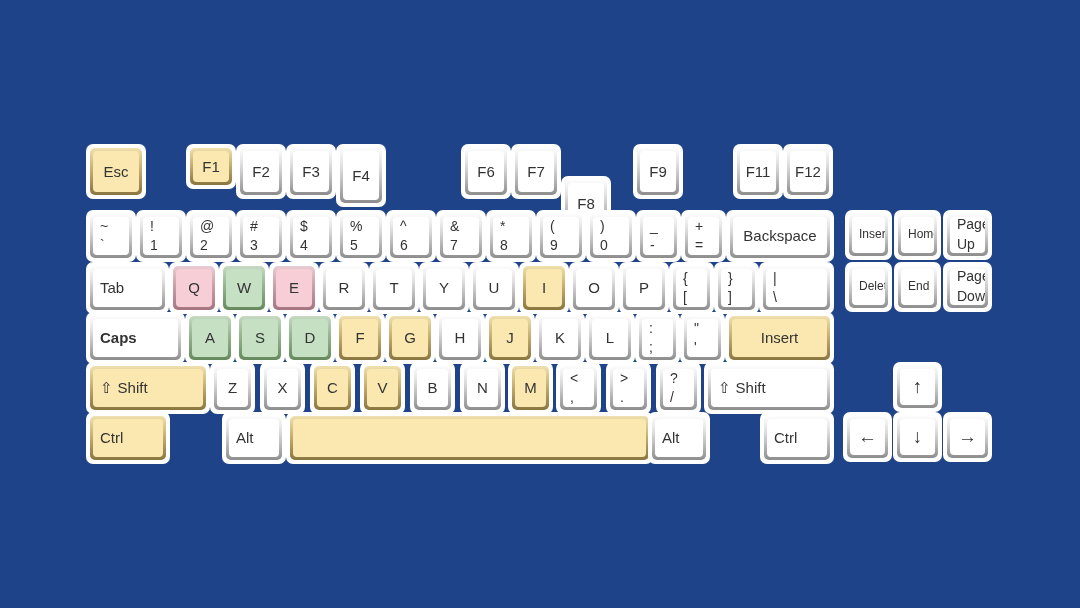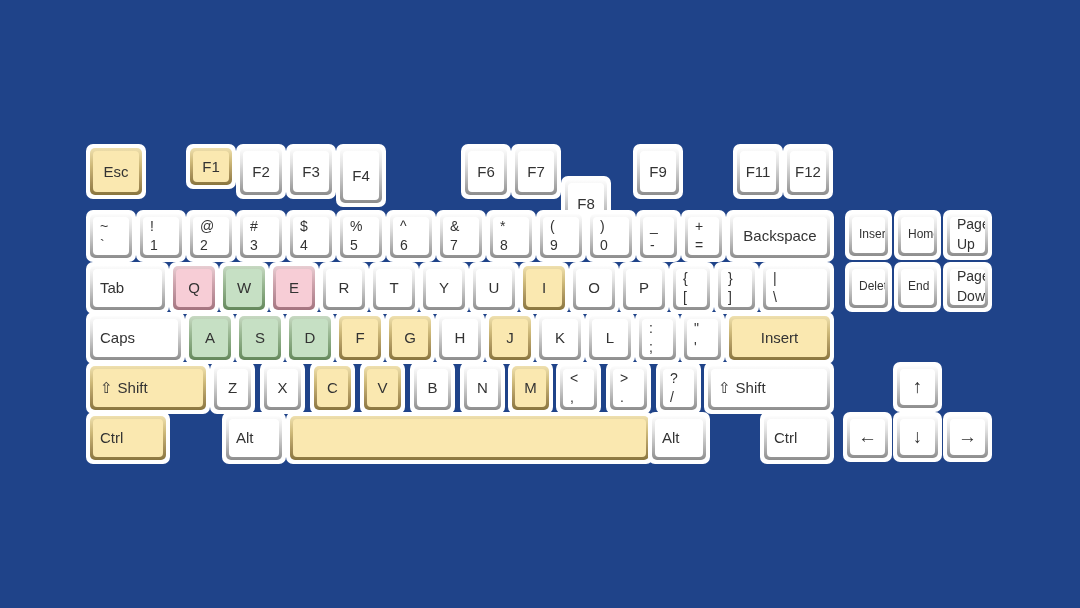--- a/index.html
+++ b/index.html
@@ -353,7 +353,7 @@
         </div>
       </div>
     </div>
-    <div class="key" style="left: 86px; top: 312px; width: 99px; height: 52px;">
+    <div class="key" style="left: 86px; top: 312px; width: 99px; height: 52px; font-weight: bold;">
       <div class="bezel">
         <div class="cap left">
           <span>Caps</span>

